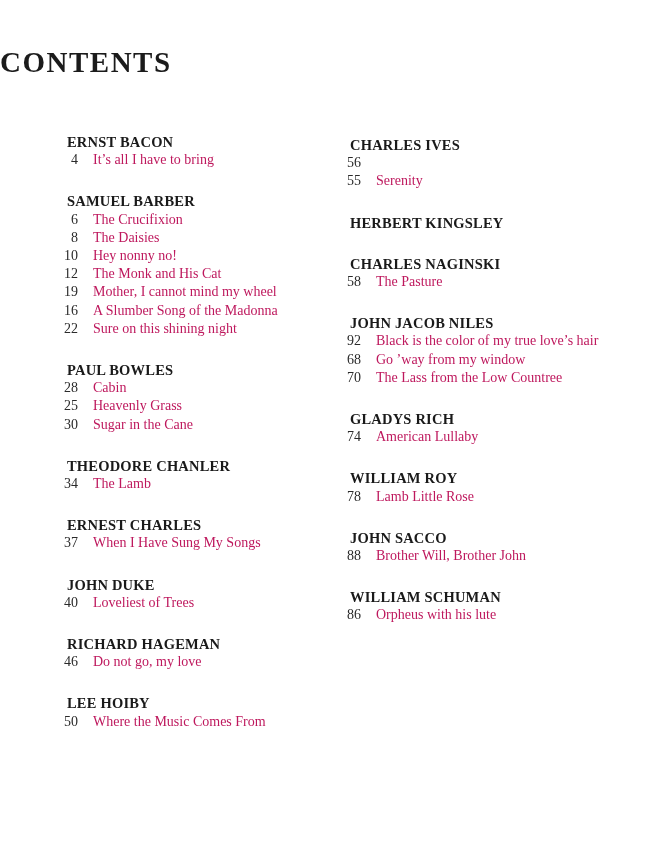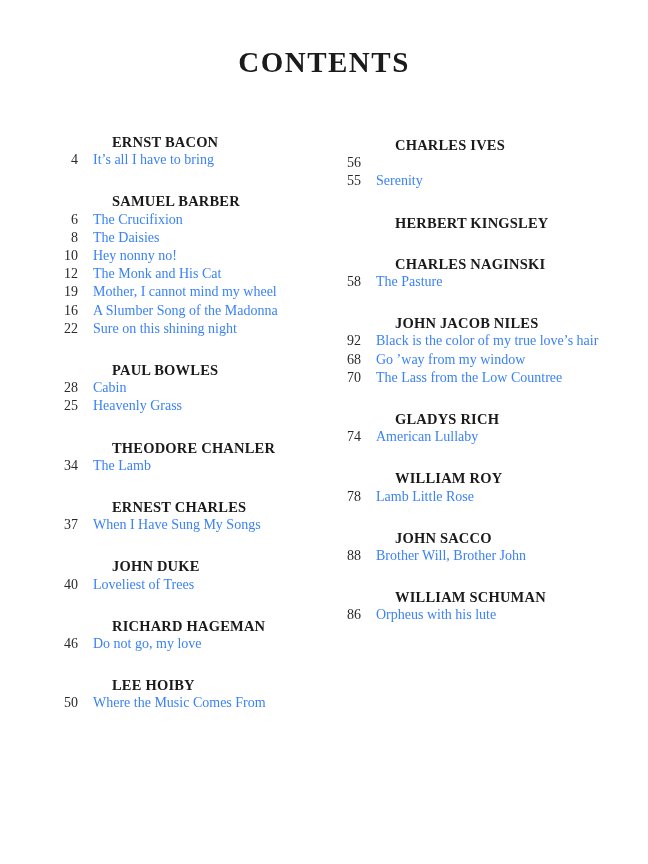--- a/index.html
+++ b/index.html
@@ -22,7 +22,6 @@
     left: 0;
     width: 100%;
     margin: 0;
-    text-align: center;
     font-size: 29px;
     font-weight: bold;
     letter-spacing: 1.5px;

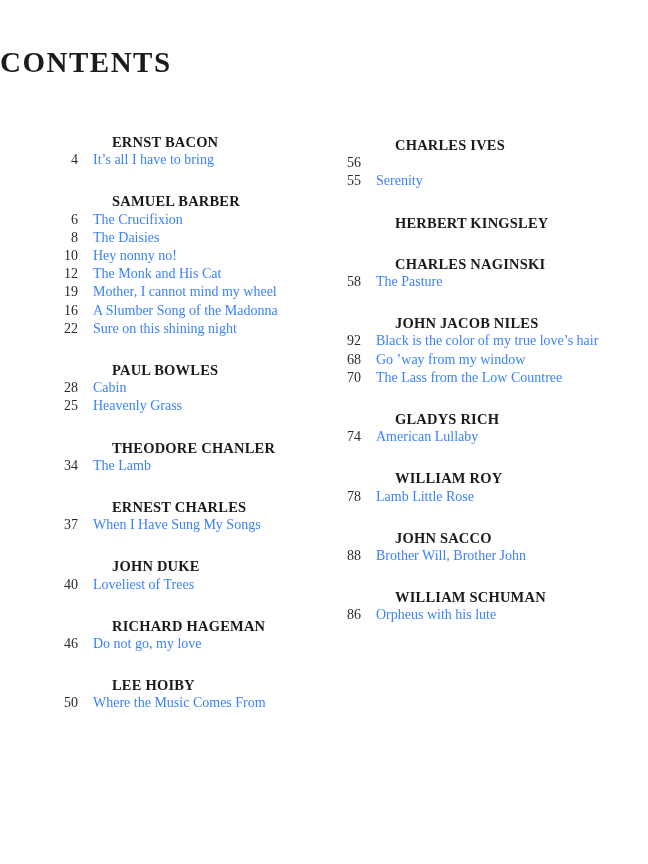--- a/index.html
+++ b/index.html
@@ -50,7 +50,7 @@
     line-height: 18.2px;
     letter-spacing: 0.2px;
     color: #1a1a1a;
-    margin-left: 68px;
+    margin-left: 23px;
     white-space: nowrap;
   }
   .row {

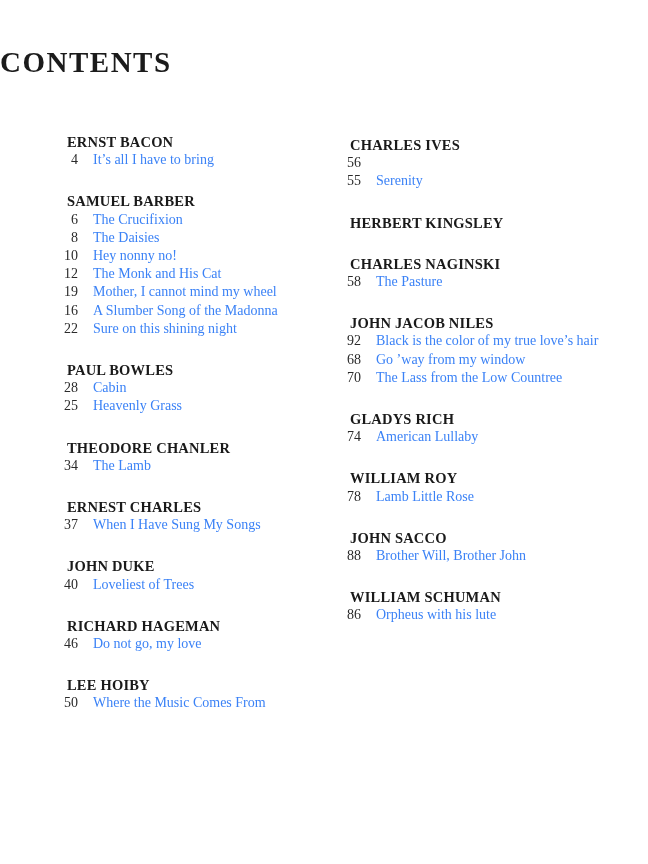--- a/index.html
+++ b/index.html
@@ -68,7 +68,7 @@
   }
   .song {
     flex: 1 1 auto;
-    color: #3b82f6;
+    color: #be185d;
   }
 </style>
 </head>

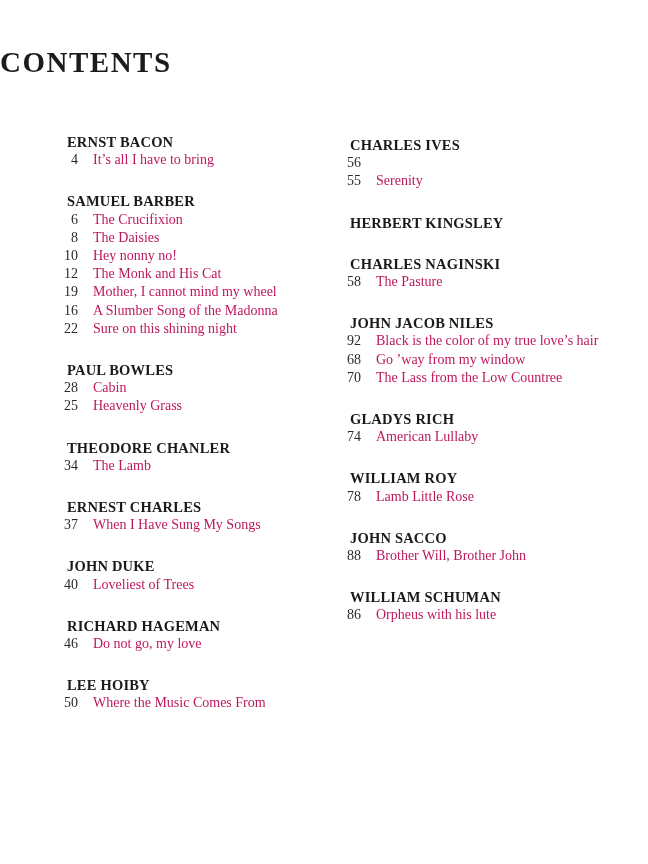--- a/index.html
+++ b/index.html
@@ -125,6 +125,10 @@
           <span class="num">25</span>
           <span class="song">Heavenly Grass</span>
         </div>
+        <div class="row">
+          <span class="num">30</span>
+          <span class="song">Sugar in the Cane</span>
+        </div>
       </div>
       <div class="section">
         <div class="composer">THEODORE CHANLER</div>

